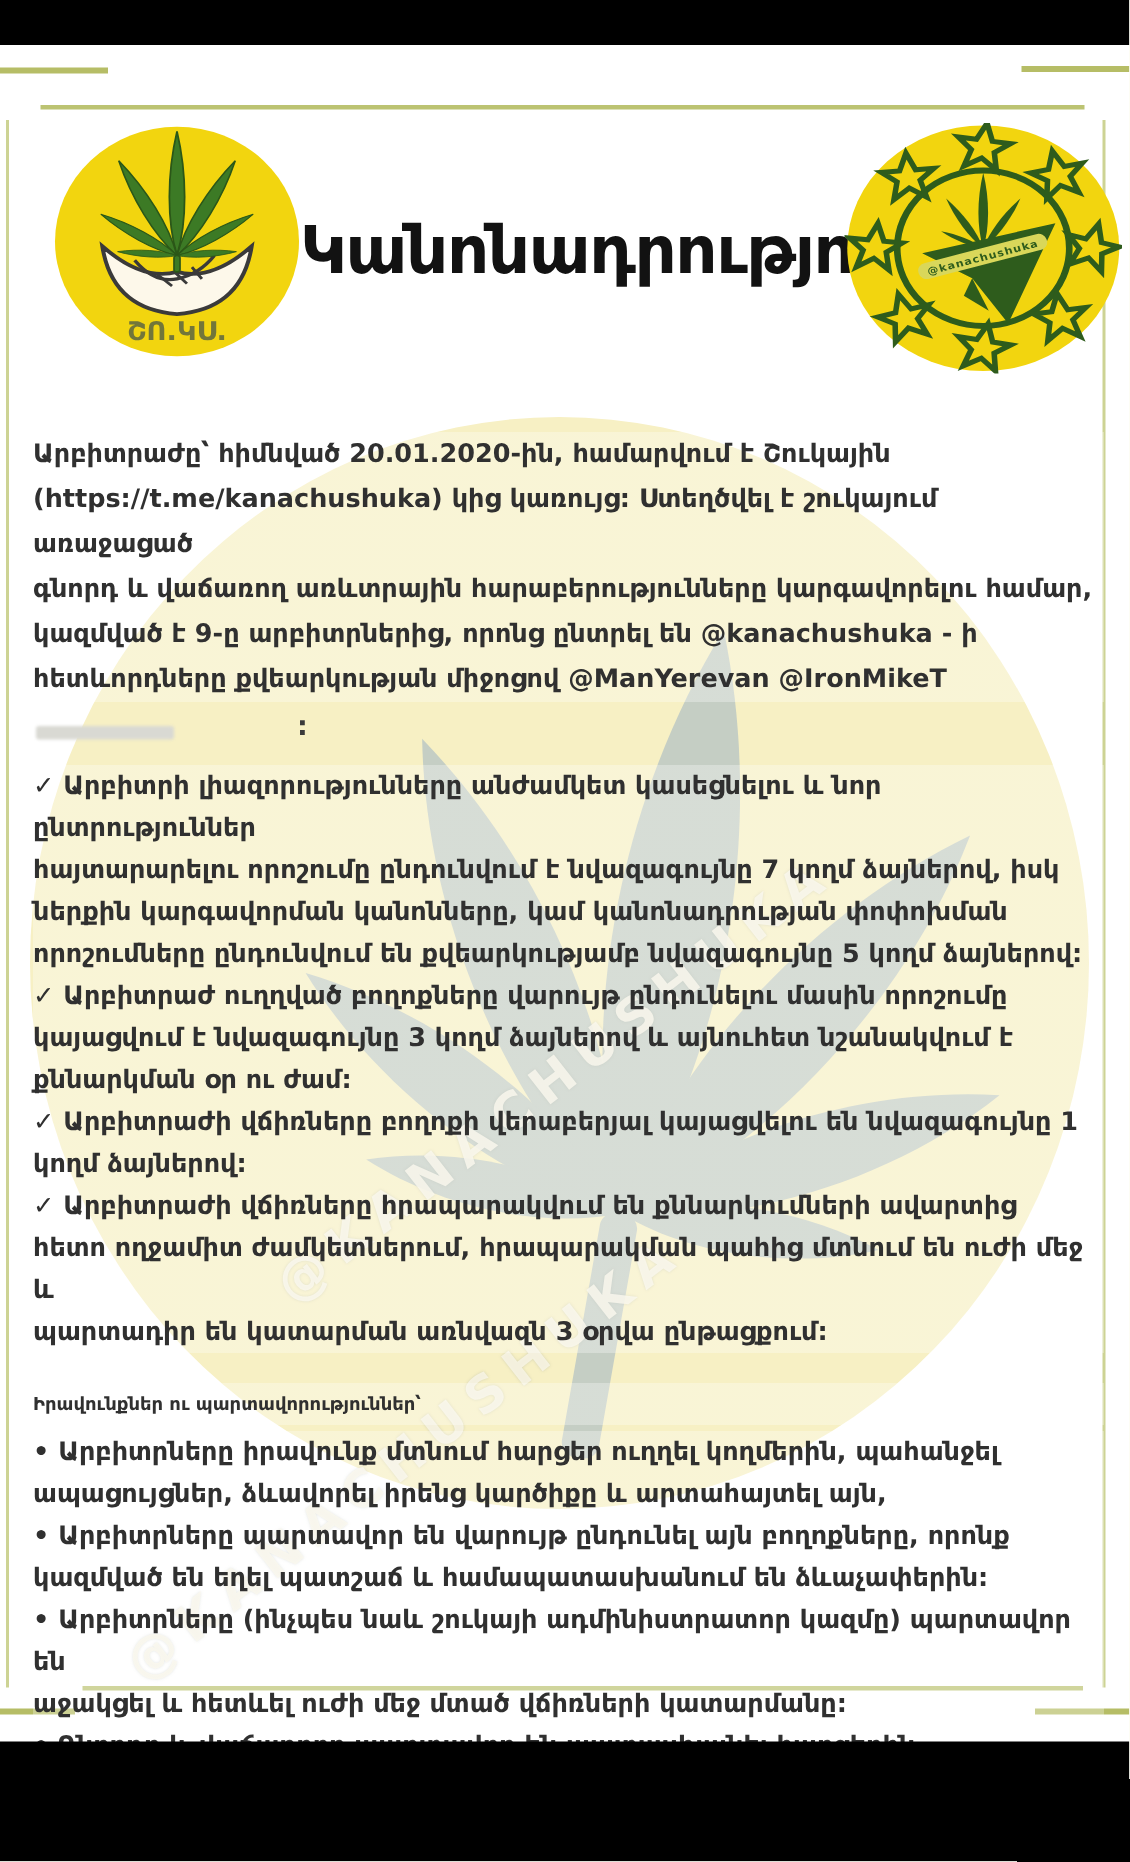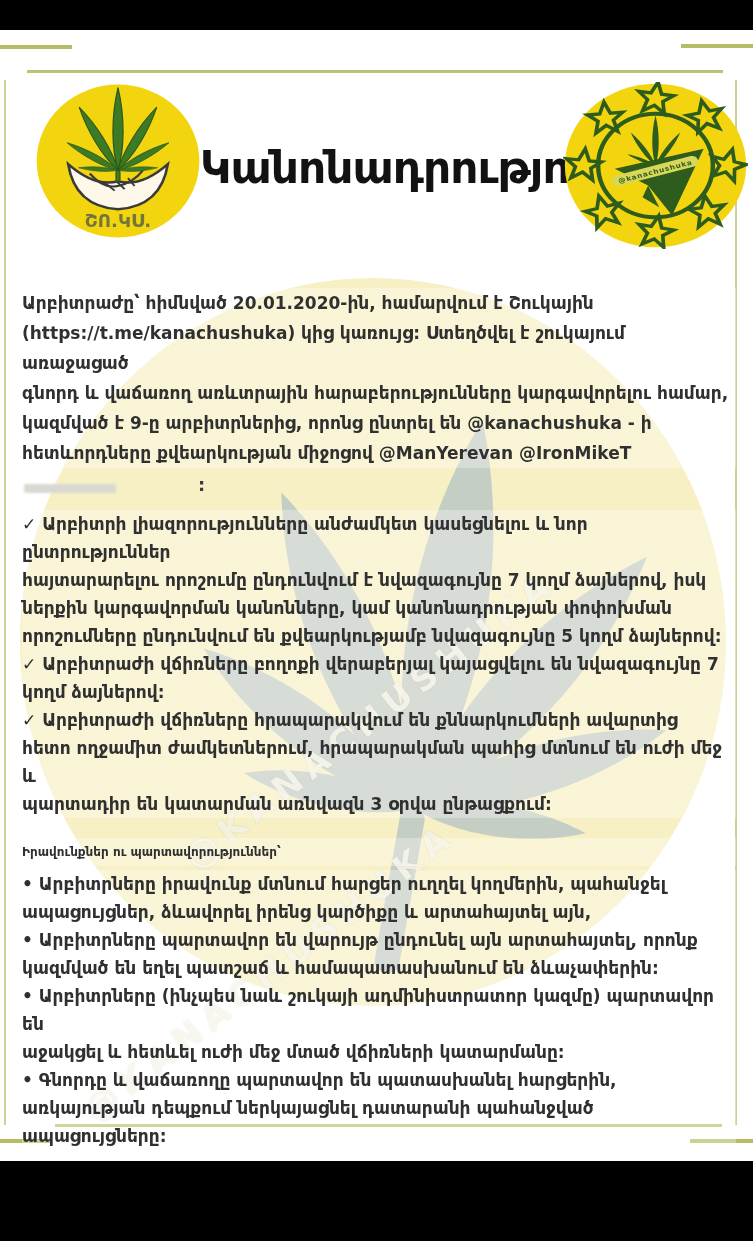--- a/index.html
+++ b/index.html
@@ -163,6 +163,9 @@
 հայտարարելու որոշումը ընդունվում է նվազագույնը 7 կողմ ձայներով, իսկ
 ներքին կարգավորման կանոնները, կամ կանոնադրության փոփոխման
 որոշումները ընդունվում են քվեարկությամբ նվազագույնը 5 կողմ ձայներով:</p>
+      <p class="para rule">✓ Արբիտրաժ ուղղված բողոքները վարույթ ընդունելու մասին որոշումը
+կայացվում է նվազագույնը 3 կողմ ձայներով և այնուհետ նշանակվում է
+քննարկման օր ու ժամ:</p>
       <p class="para rule">✓ Արբիտրաժի վճիռները բողոքի վերաբերյալ կայացվելու են նվազագույնը 7
 կողմ ձայներով:</p>
       <p class="para rule">✓ Արբիտրաժի վճիռները հրապարակվում են քննարկումների ավարտից

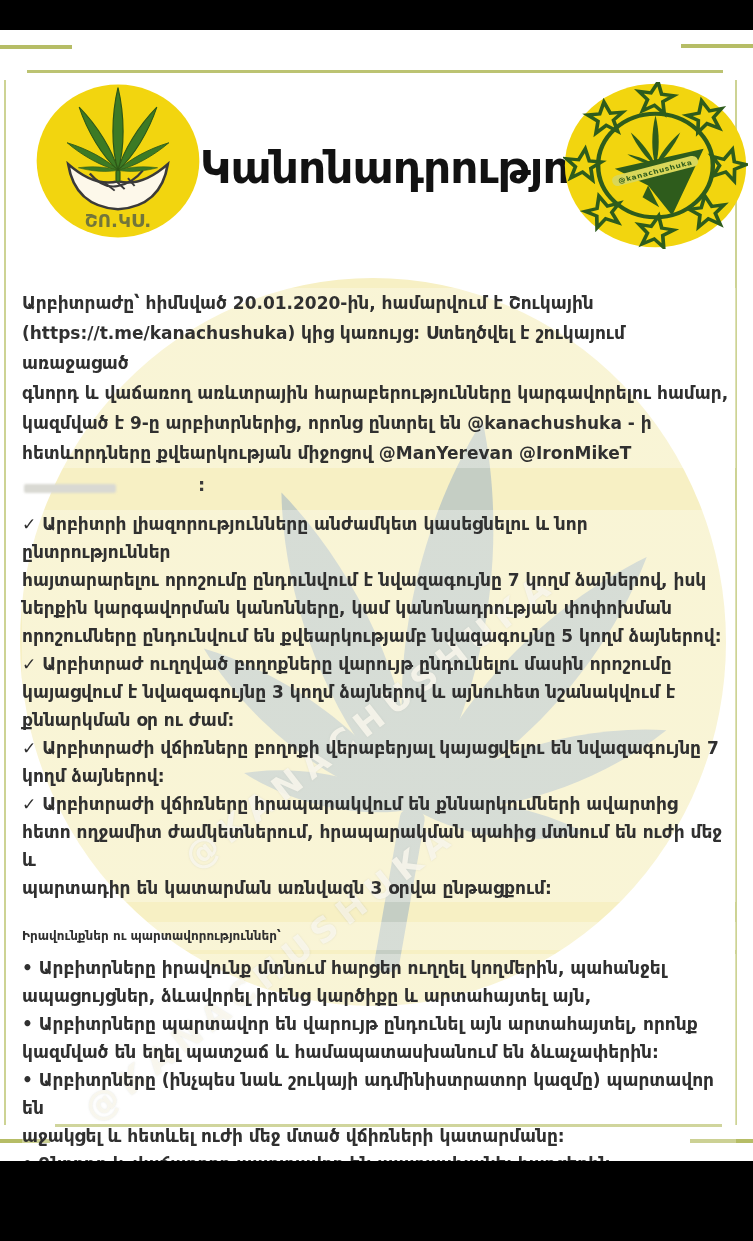--- a/index.html
+++ b/index.html
@@ -166,7 +166,7 @@
       <p class="para rule">✓ Արբիտրաժ ուղղված բողոքները վարույթ ընդունելու մասին որոշումը
 կայացվում է նվազագույնը 3 կողմ ձայներով և այնուհետ նշանակվում է
 քննարկման օր ու ժամ:</p>
-      <p class="para rule">✓ Արբիտրաժի վճիռները բողոքի վերաբերյալ կայացվելու են նվազագույնը 7
+      <p class="para rule">✓ Արբիտրաժի վճիռները բողոքի վերաբերյալ կայացվելու են նվազագույնը 1
 կողմ ձայներով:</p>
       <p class="para rule">✓ Արբիտրաժի վճիռները հրապարակվում են քննարկումների ավարտից
 հետո ողջամիտ ժամկետներում, հրապարակման պահից մտնում են ուժի մեջ և

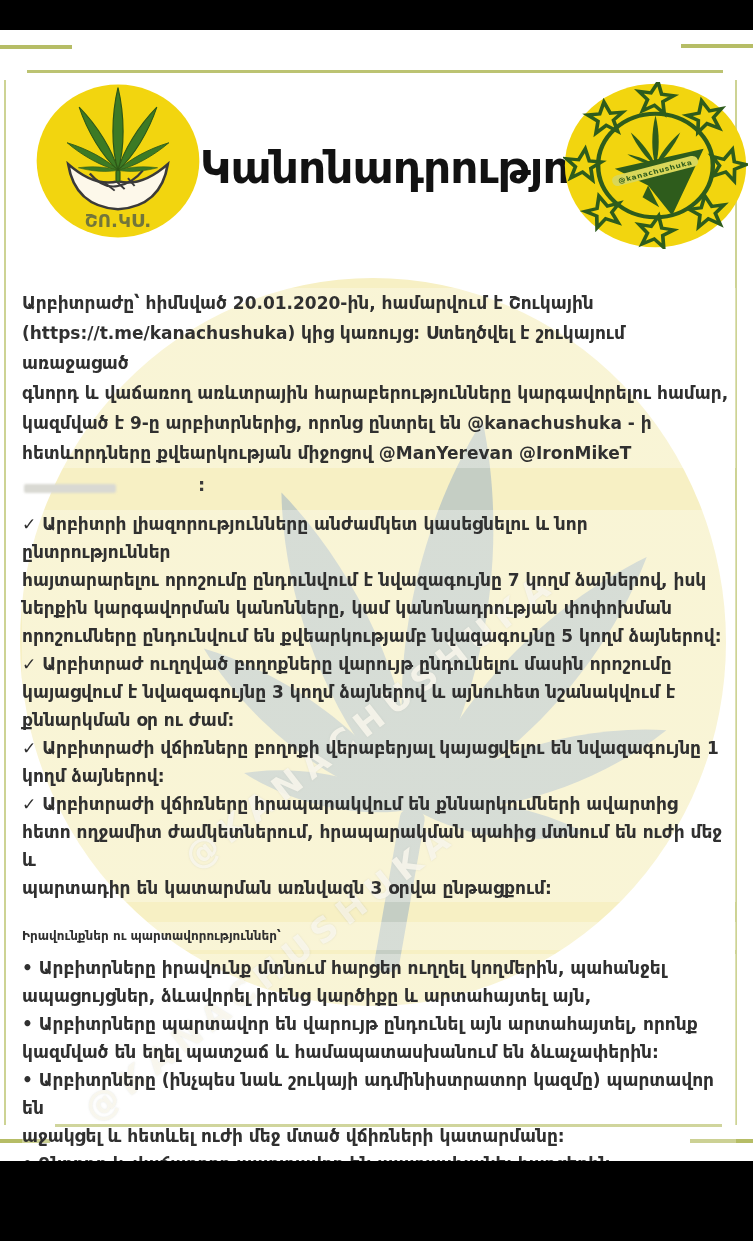--- a/index.html
+++ b/index.html
@@ -178,7 +178,7 @@
     <div>
       <p class="para right-item">• Արբիտրները իրավունք մտնում հարցեր ուղղել կողմերին, պահանջել
 ապացույցներ, ձևավորել իրենց կարծիքը և արտահայտել այն,</p>
-      <p class="para right-item">• Արբիտրները պարտավոր են վարույթ ընդունել այն արտահայտել, որոնք
+      <p class="para right-item">• Արբիտրները պարտավոր են վարույթ ընդունել այն բողոքները, որոնք
 կազմված են եղել պատշաճ և համապատասխանում են ձևաչափերին:</p>
       <p class="para right-item">• Արբիտրները (ինչպես նաև շուկայի ադմինիստրատոր կազմը) պարտավոր են
 աջակցել և հետևել  ուժի մեջ մտած վճիռների կատարմանը:</p>

